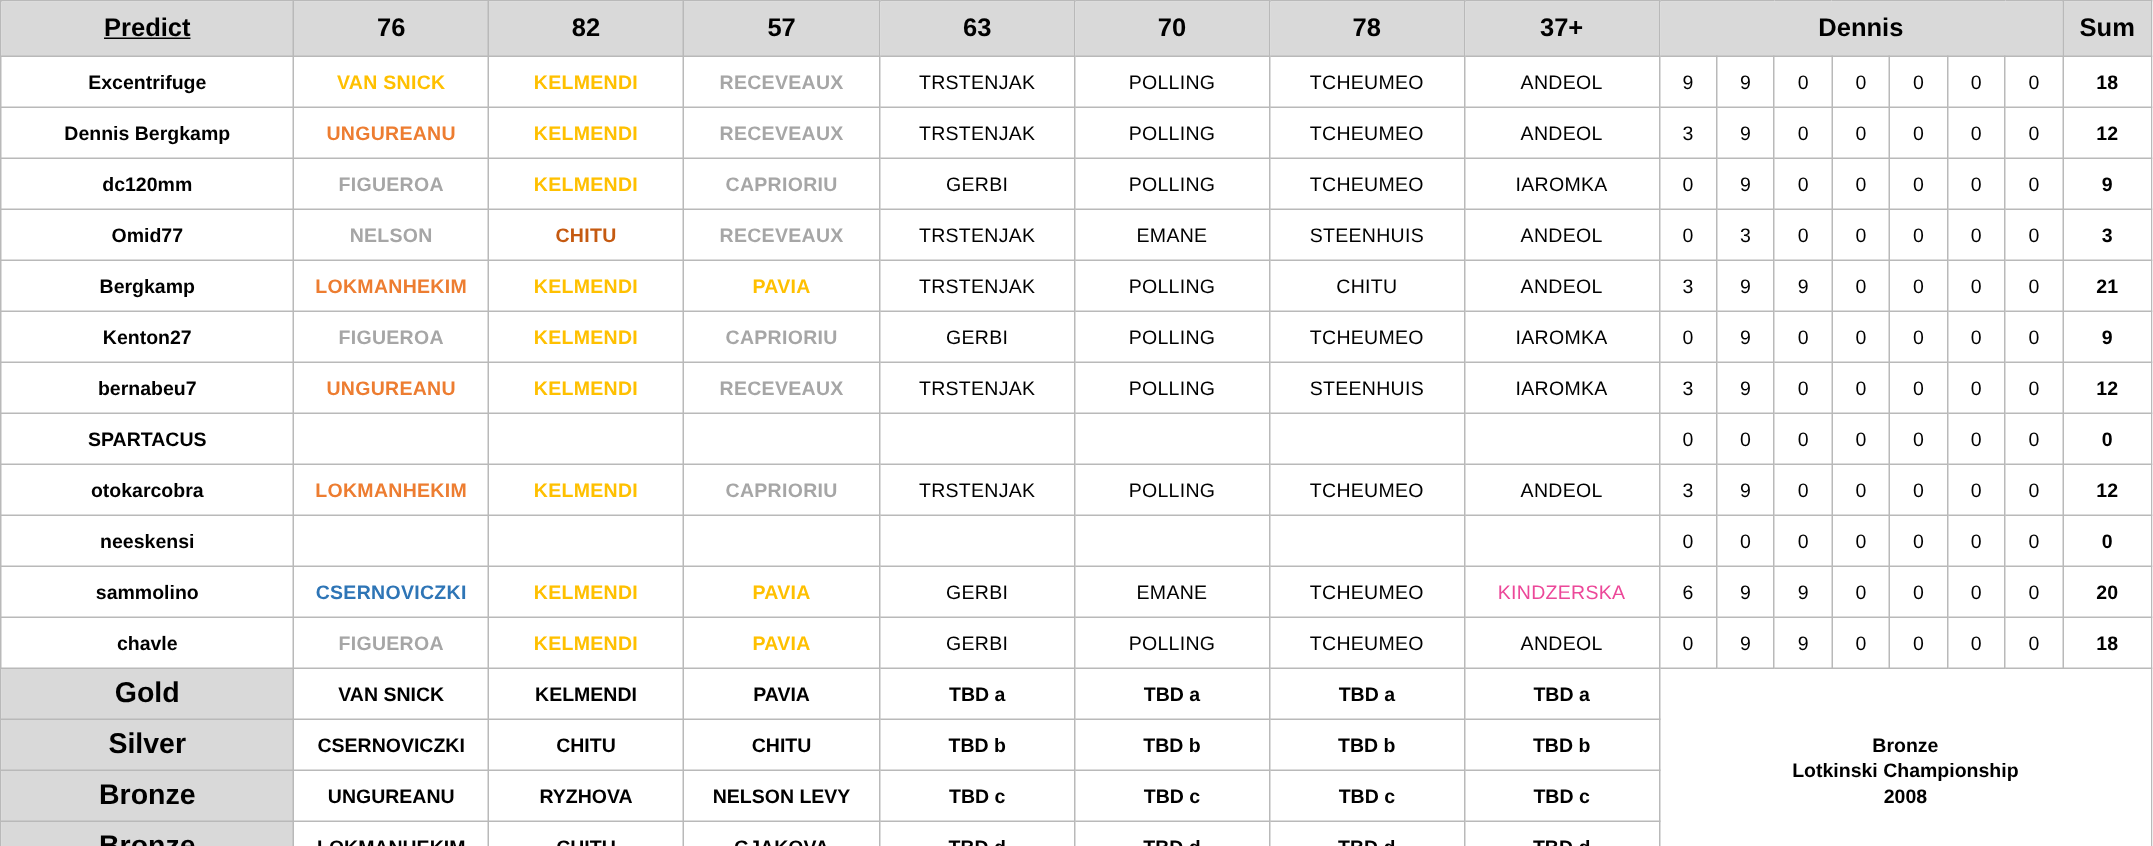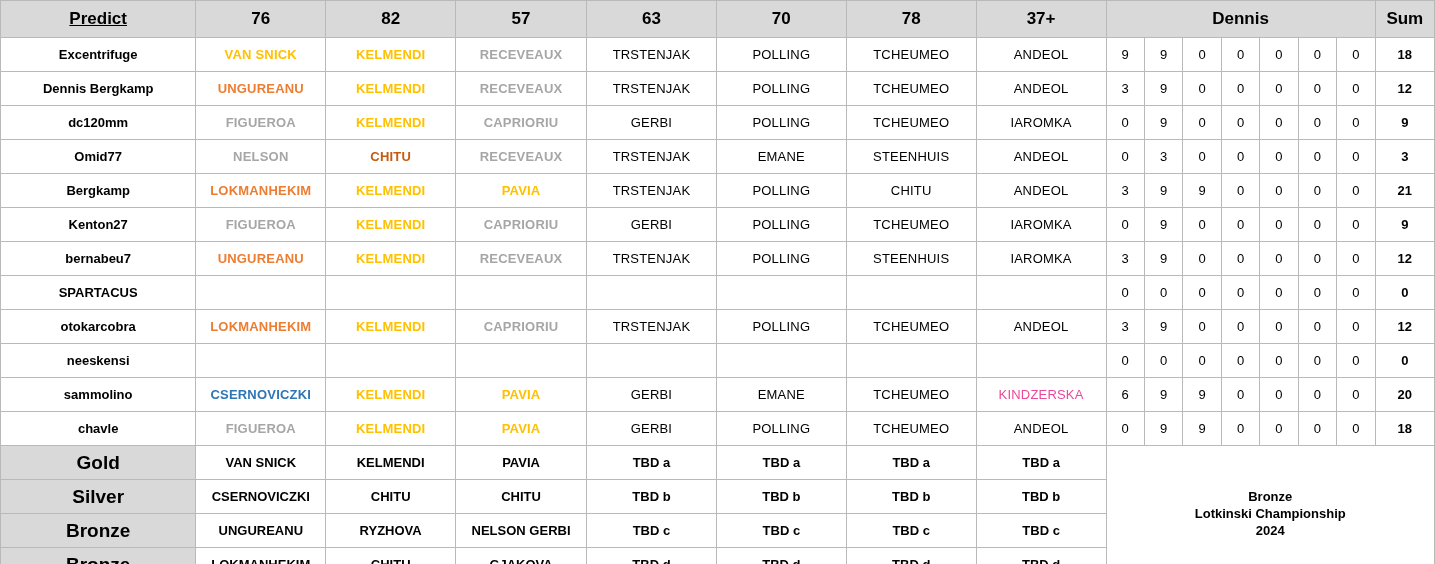--- a/index.html
+++ b/index.html
@@ -378,7 +378,7 @@
         <td class="player">Bronze</td>
         <td class="bronze">UNGUREANU</td>
         <td class="bronze">RYZHOVA</td>
-        <td class="bronze">NELSON GERBI</td>
+        <td class="bronze">NELSON LEVY</td>
         <td class="tbd">TBD c</td>
         <td class="tbd">TBD c</td>
         <td class="tbd">TBD c</td>

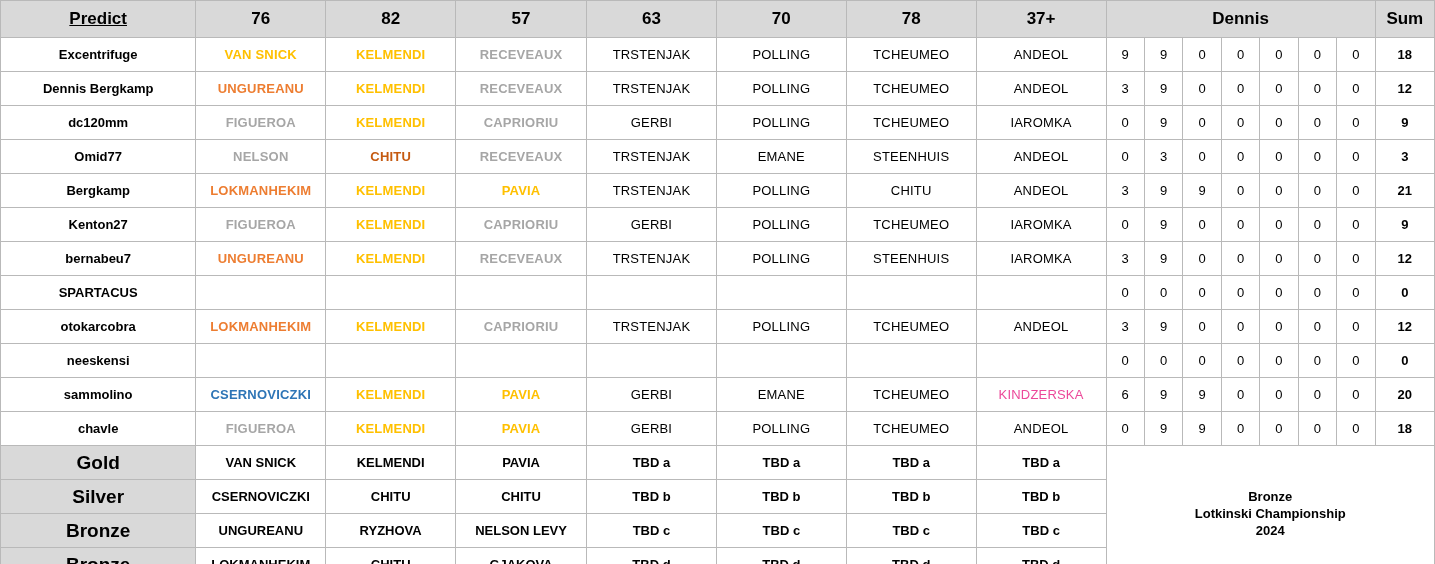--- a/index.html
+++ b/index.html
@@ -361,7 +361,7 @@
         <td class="event-box" colspan="8" rowspan="4">
           <span class="event-line">Bronze</span>
           <span class="event-line">Lotkinski Championship</span>
-          <span class="event-line">2024</span>
+          <span class="event-line">2008</span>
         </td>
       </tr>
       <tr class="medal">

